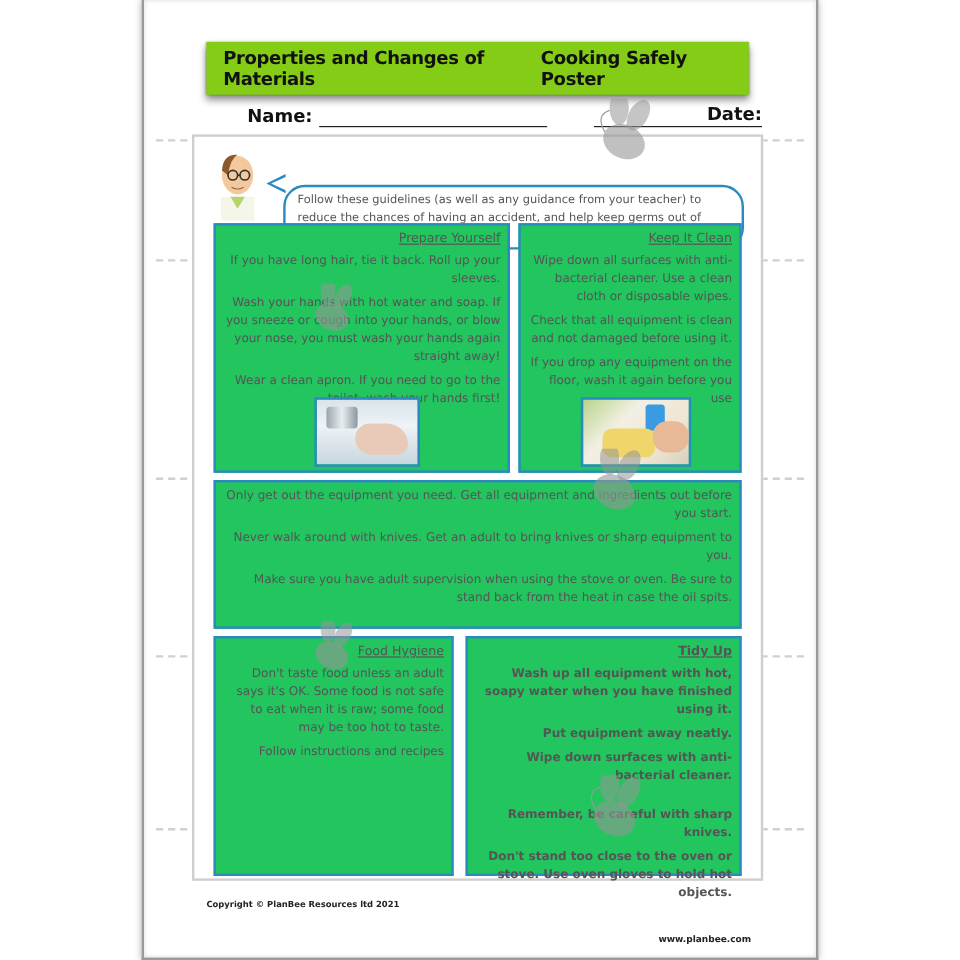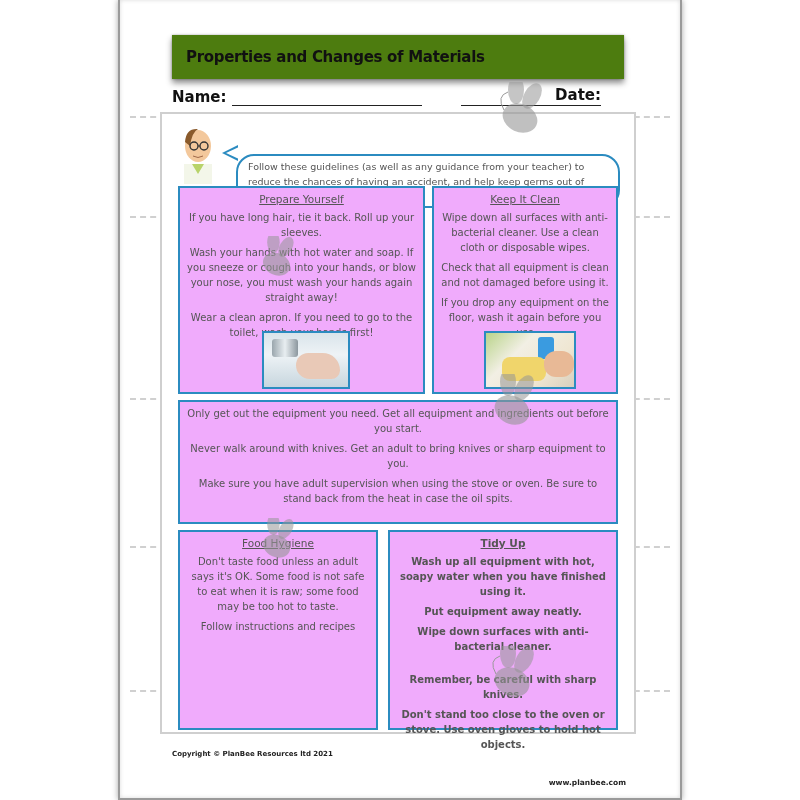--- a/index.html
+++ b/index.html
@@ -15,7 +15,7 @@
 
     .title-banner {
       position: absolute; left: 172px; top: 35px; width: 452px; height: 44px;
-      background: #4d7c0f;
+      background: #84cc16;
       box-shadow: 0 4px 6px rgba(0,0,0,0.45), 0 0 2px rgba(0,0,0,0.3);
       display: flex; align-items: center; justify-content: space-between;
       padding: 0 14px;

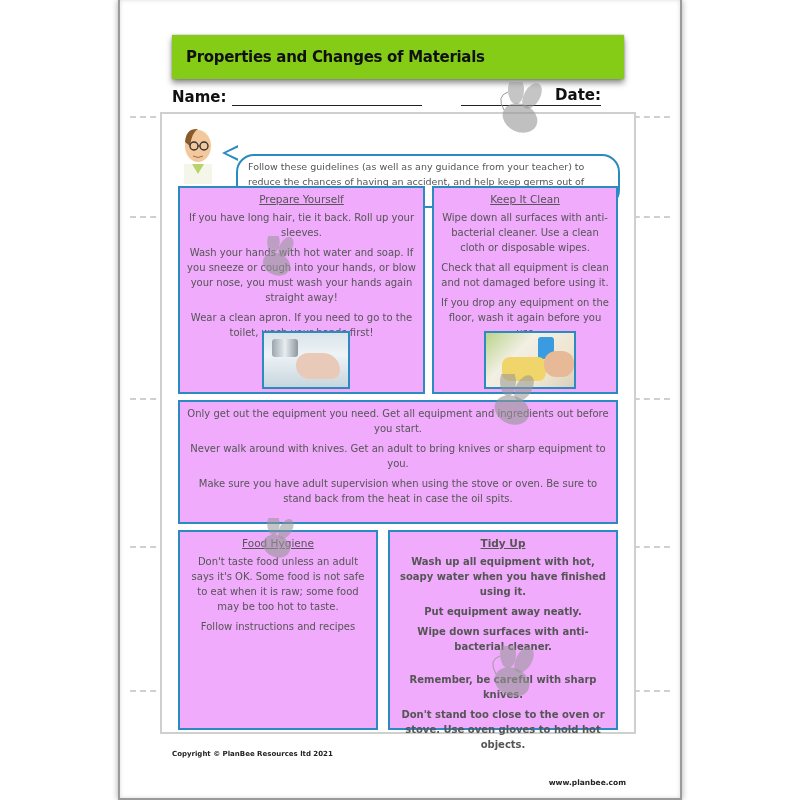--- a/index.html
+++ b/index.html
@@ -105,6 +105,7 @@
 
 <div class="title-banner">
   <span>Properties and Changes of Materials</span>
+  <span>Cooking Safely Poster</span>
 </div>
 
 <div class="field-row name-row">

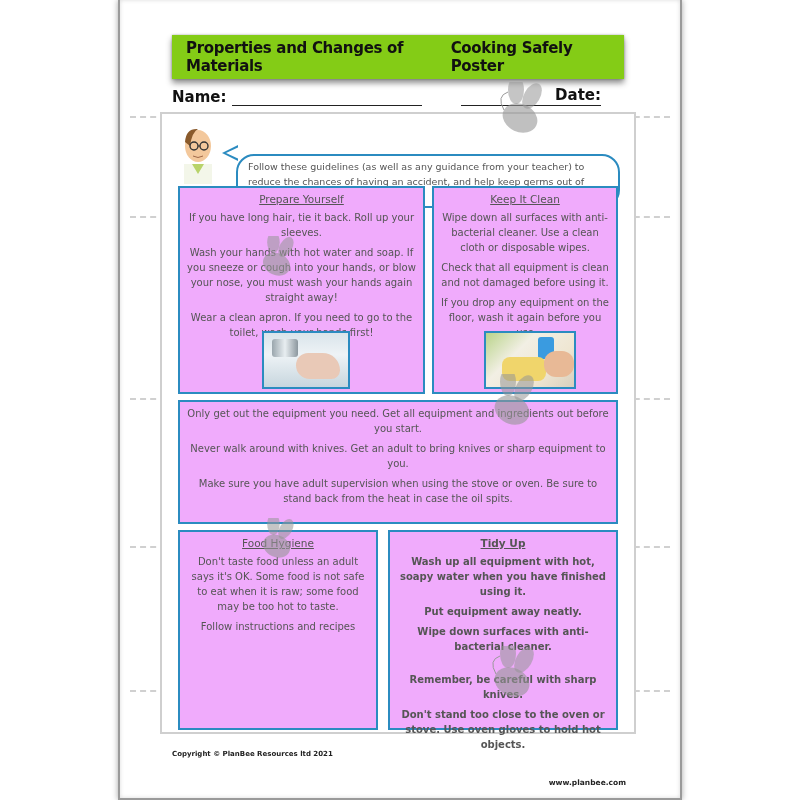--- a/index.html
+++ b/index.html
@@ -23,7 +23,7 @@
       letter-spacing: -0.3px;
     }
 
-    .field-row { position: absolute; top: 86px; height: 20px; display: flex; align-items: flex-end; font-weight: bold; font-size: 15px; color: #111; }
+    .field-row { position: absolute; top: 86px; height: 20px; display: flex; align-items: flex-end; font-weight: bold; font-size: 15px; color: #111; margin-left: 34px; }
     .field-row .line { border-bottom: 1.5px solid #222; height: 16px; margin-left: 6px; }
     .name-row { left: 172px; }
     .name-row .line { width: 190px; }

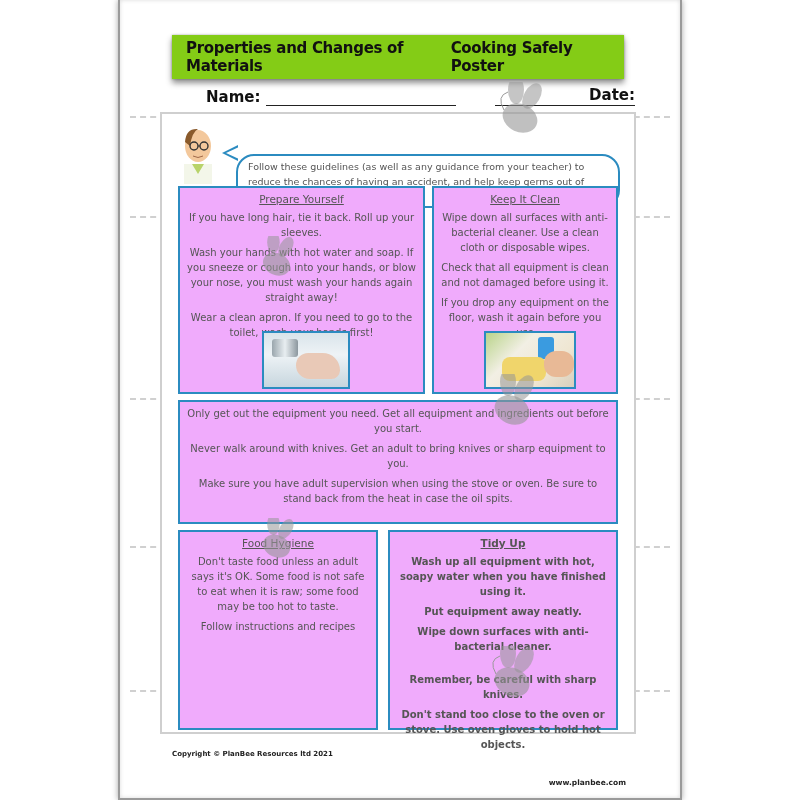--- a/index.html
+++ b/index.html
@@ -58,8 +58,8 @@
     }
 
     .panel {
-      position: absolute; border: 2.5px solid #2b8bc0; background: #f0abfc;
-      font-family: "DejaVu Sans", sans-serif; color: #555; text-align: center;
+      position: absolute; border: 2.5px solid #2b8bc0; background: #22c55e;
+      font-family: "DejaVu Sans", sans-serif; color: #555; text-align: right;
       padding: 4px 6px;
     }
     .panel .heading {

